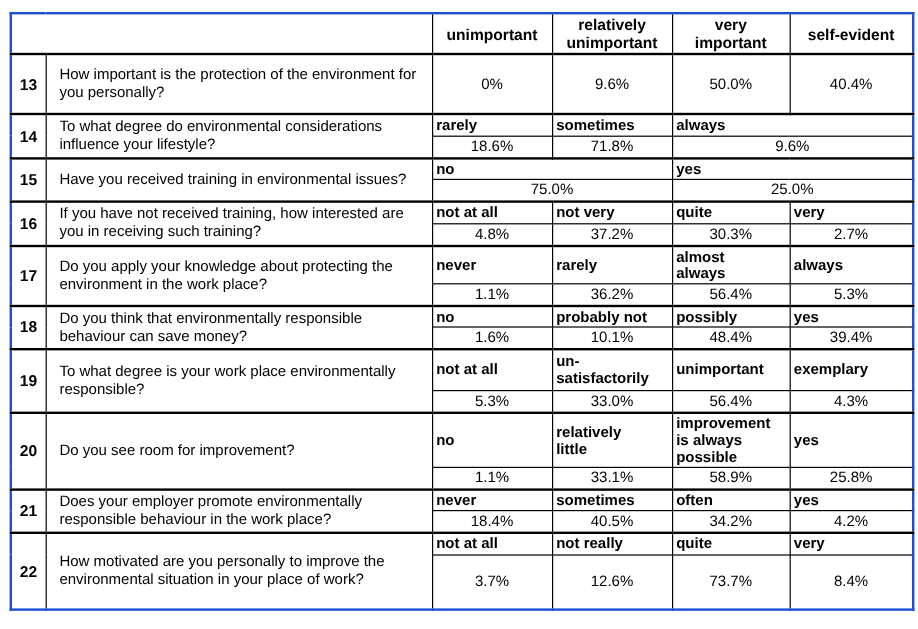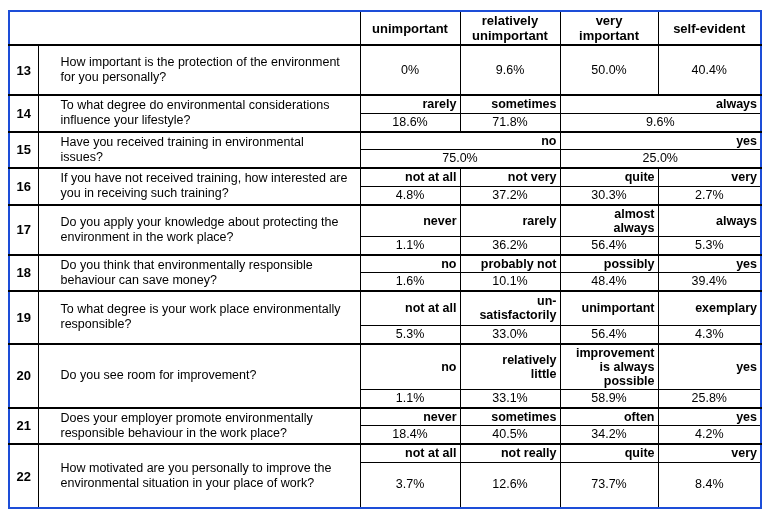--- a/index.html
+++ b/index.html
@@ -36,7 +36,7 @@
     font-weight:bold;font-size:13px;text-align:center;padding:1px 2px;
   }
   td.q{
-    text-align:left;padding:1px 10px 1px 22px;margin-left:16px;
+    text-align:left;padding:1px 10px 1px 11px;margin-left:16px;
   }
   td.lbl{
     font-weight:bold;text-align:right;

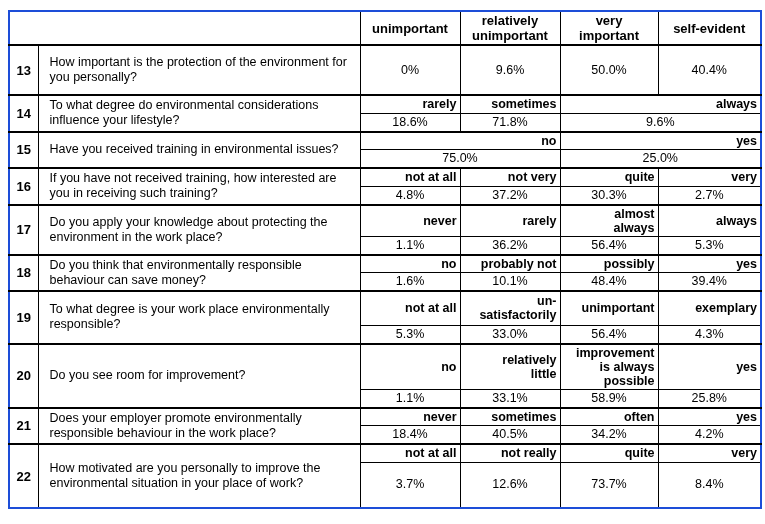--- a/index.html
+++ b/index.html
@@ -39,7 +39,7 @@
     text-align:left;padding:1px 10px 1px 11px;margin-left:16px;
   }
   td.lbl{
-    font-weight:bold;text-align:right;
+    font-weight:bold;text-align:left;
     white-space:pre-line;line-height:14px;padding:1px 3px;
   }
   td.val{text-align:center;}

